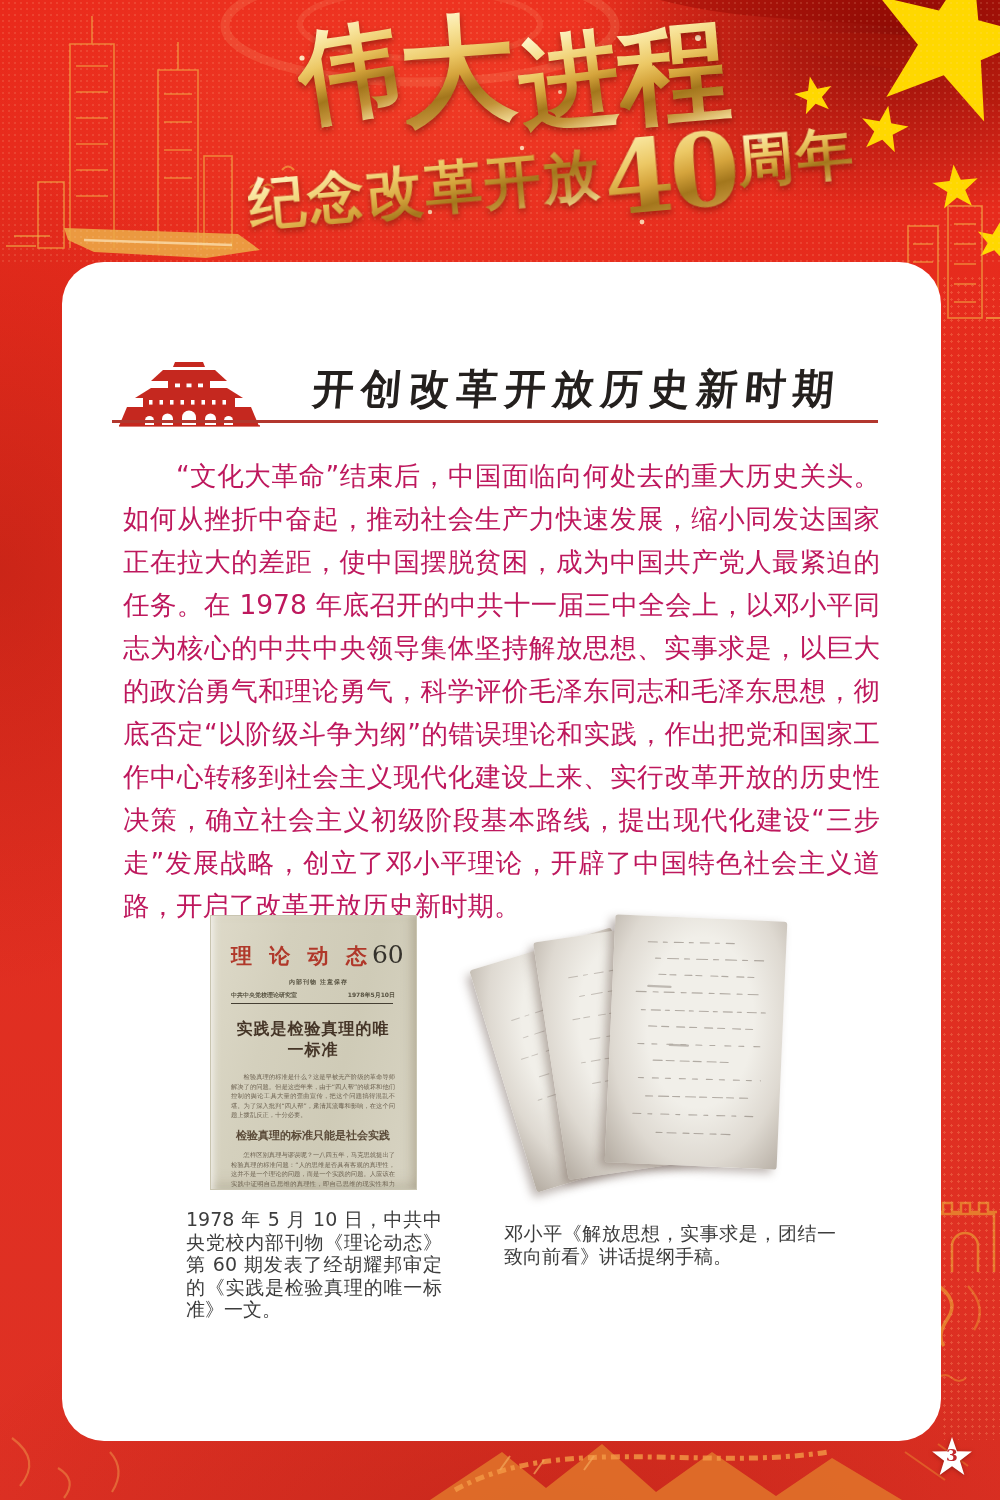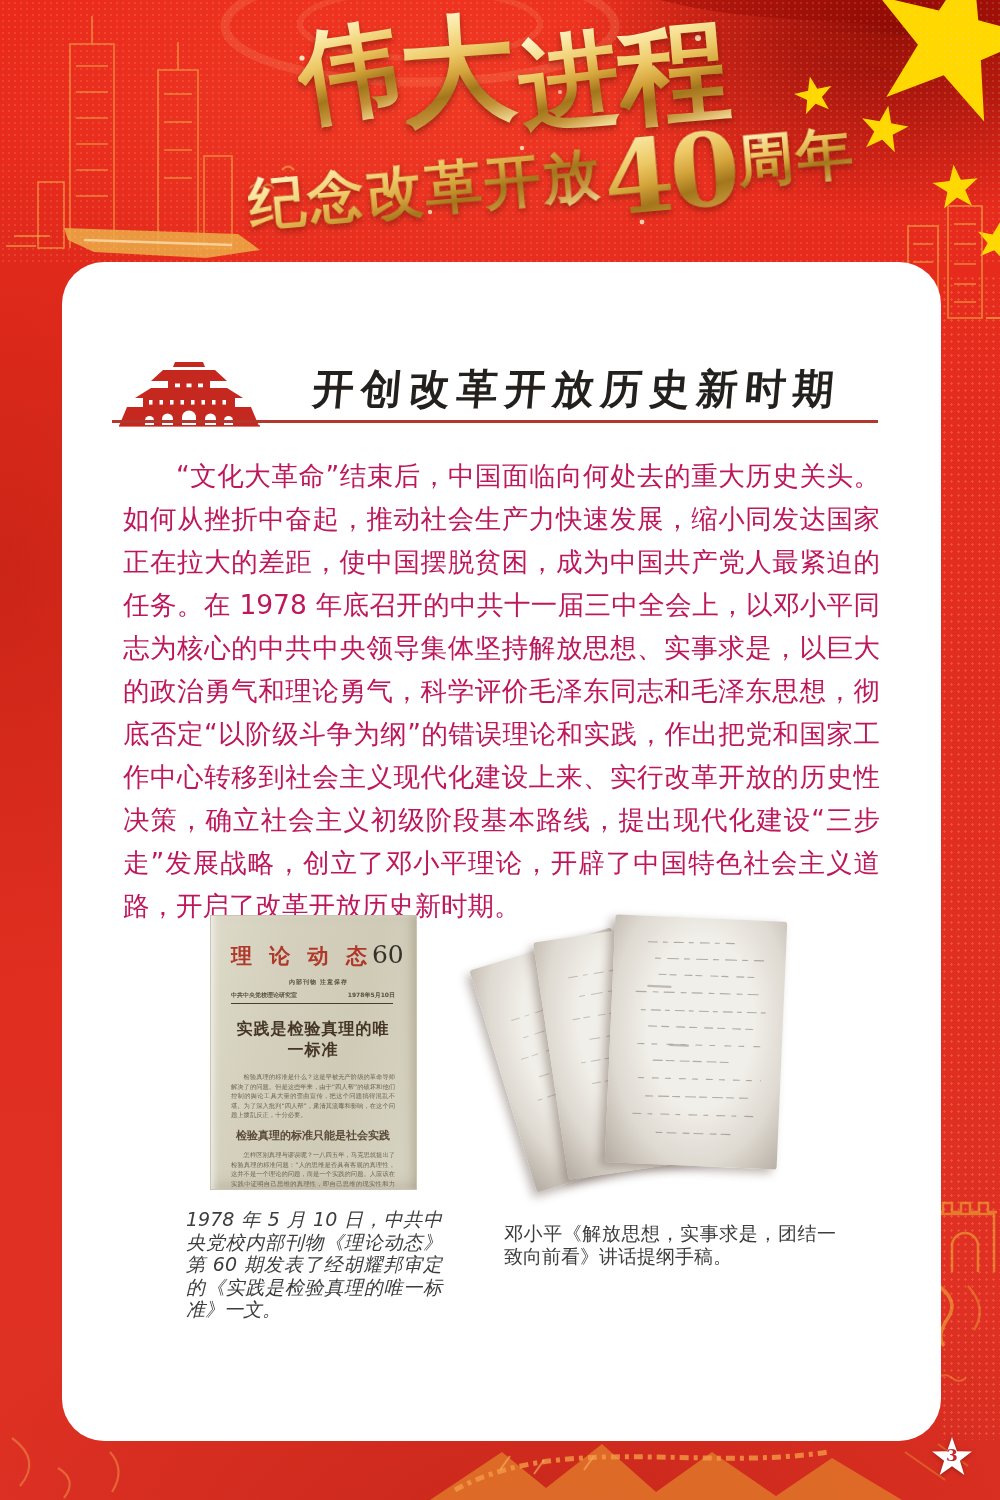--- a/index.html
+++ b/index.html
@@ -81,7 +81,7 @@
 
   
   .caption{position:absolute;margin:0;font-size:19px;line-height:22.5px;color:#3d3d3d;text-align:justify;}
-  .cap-left{left:124px;top:946px;width:256px;font-style:italic;}
+  .cap-left{left:124px;top:946px;width:256px;}
   .cap-right{left:442px;top:960px;width:332px;}
 
   

